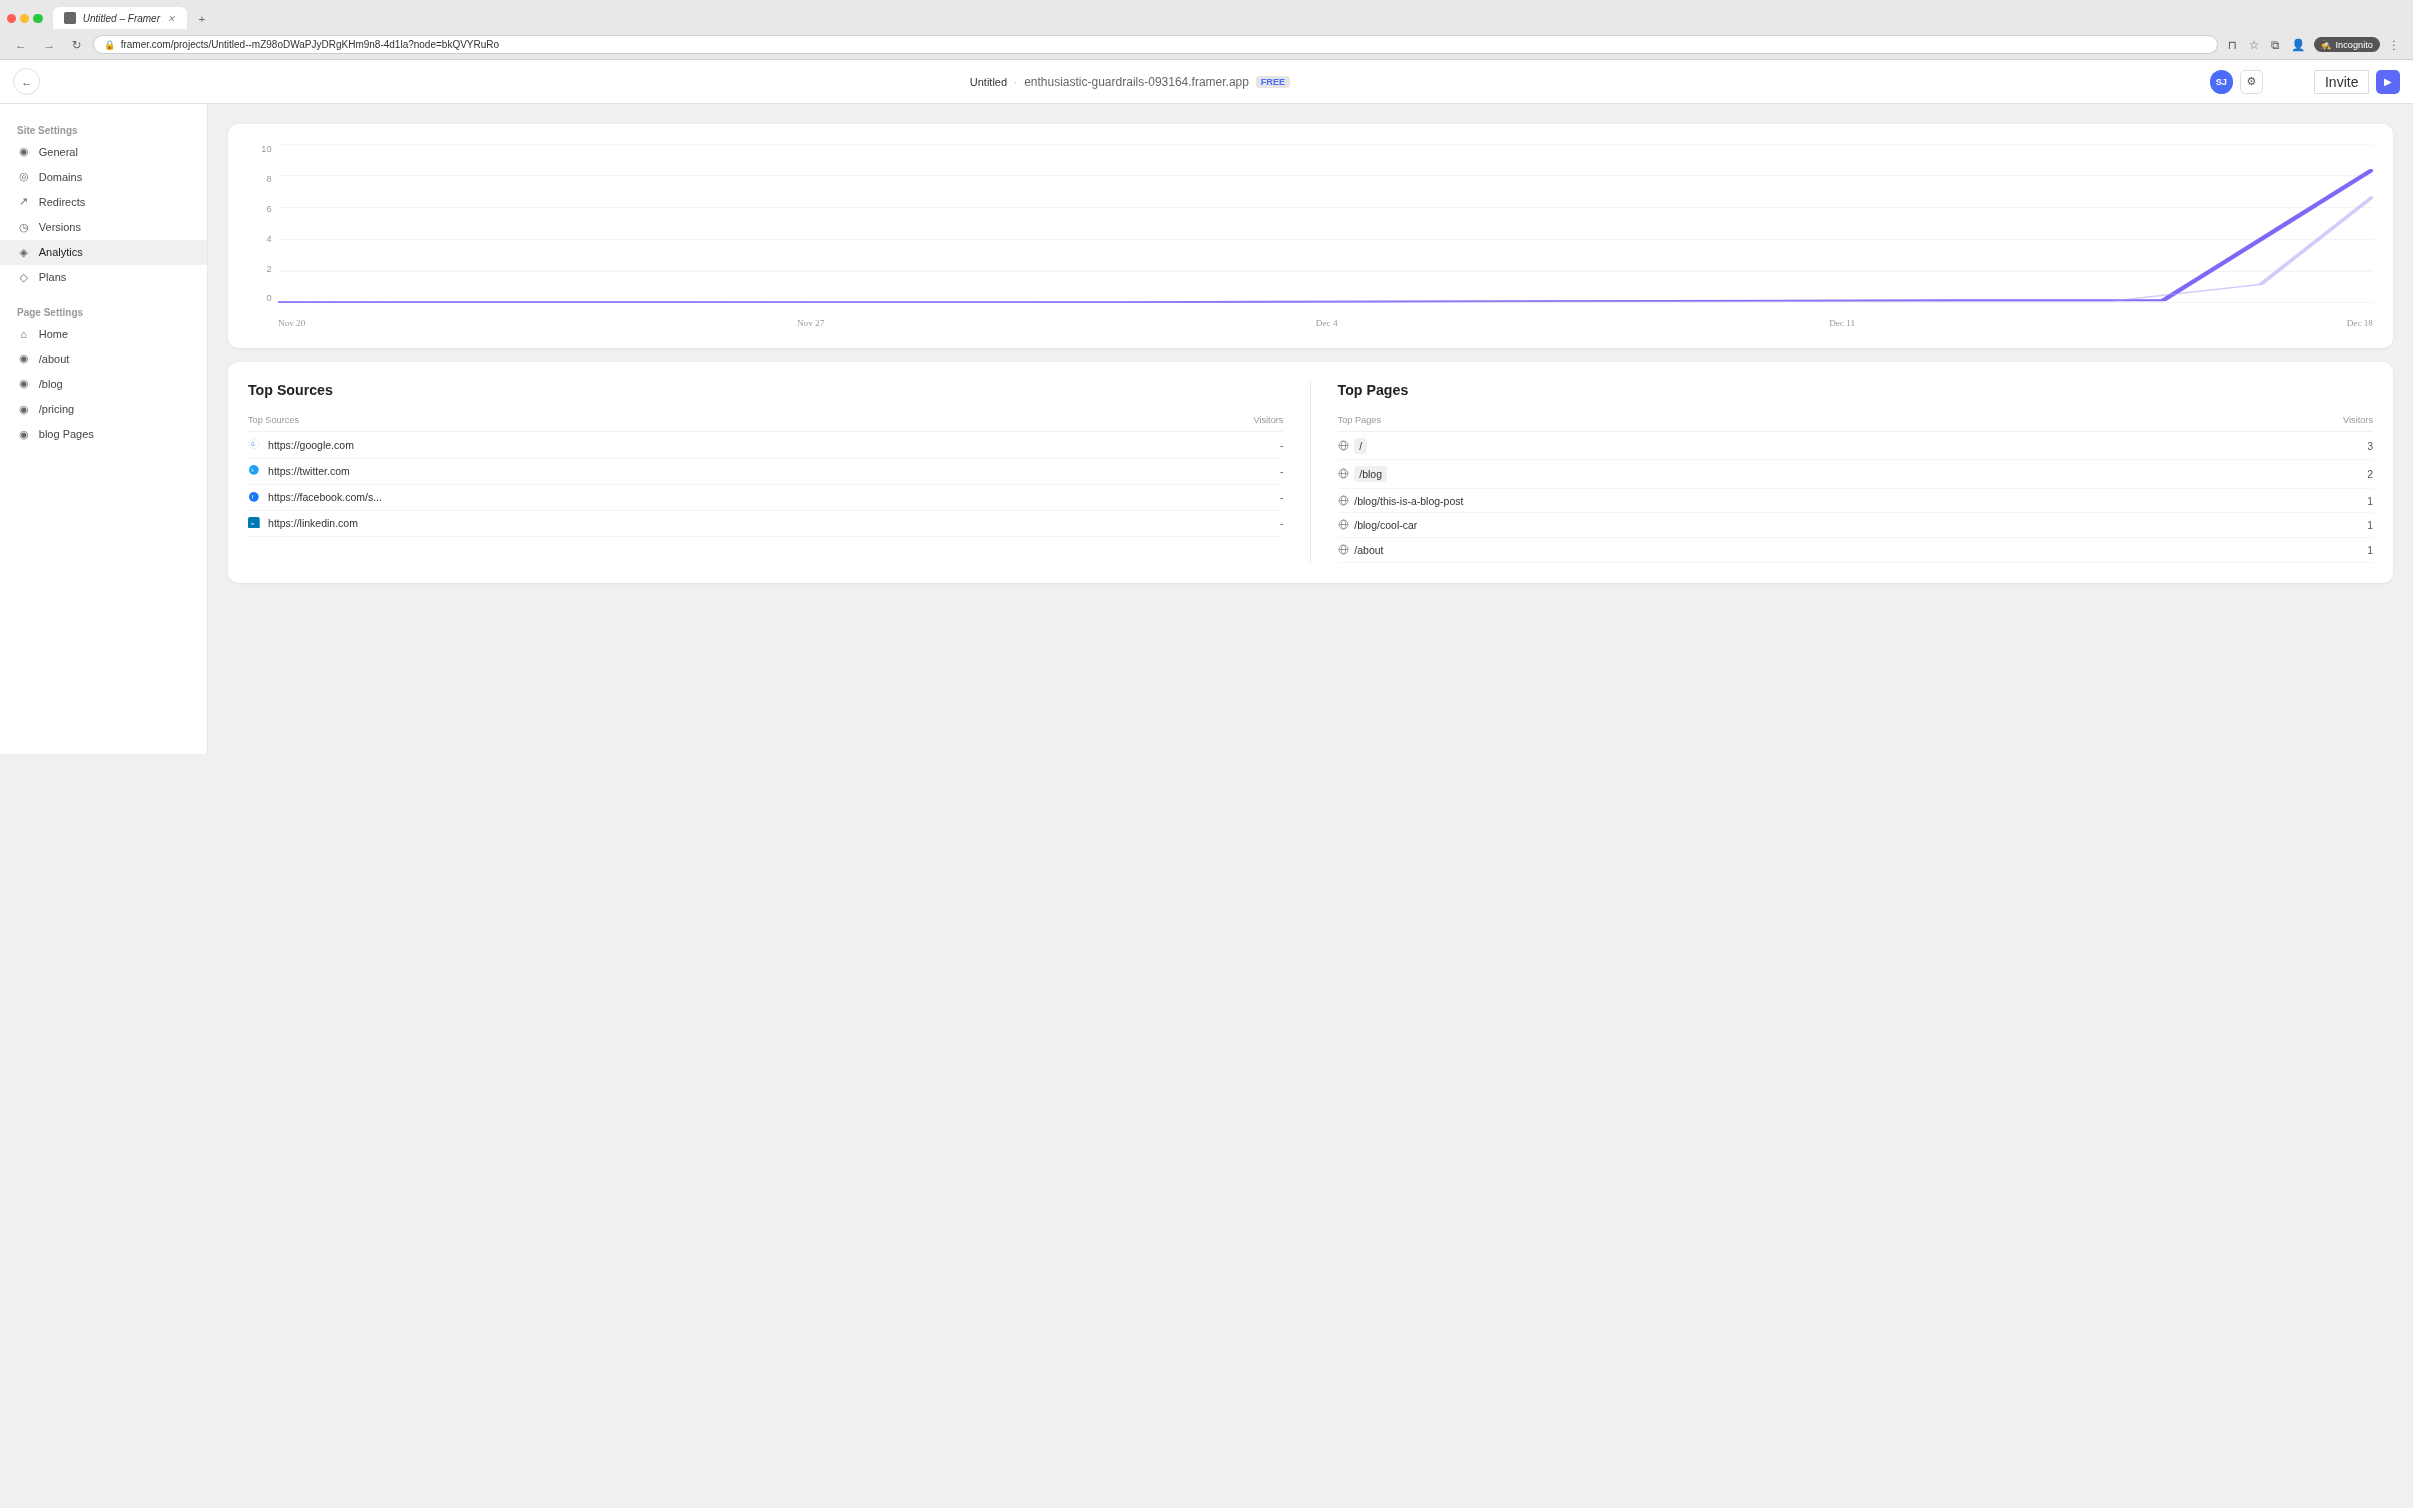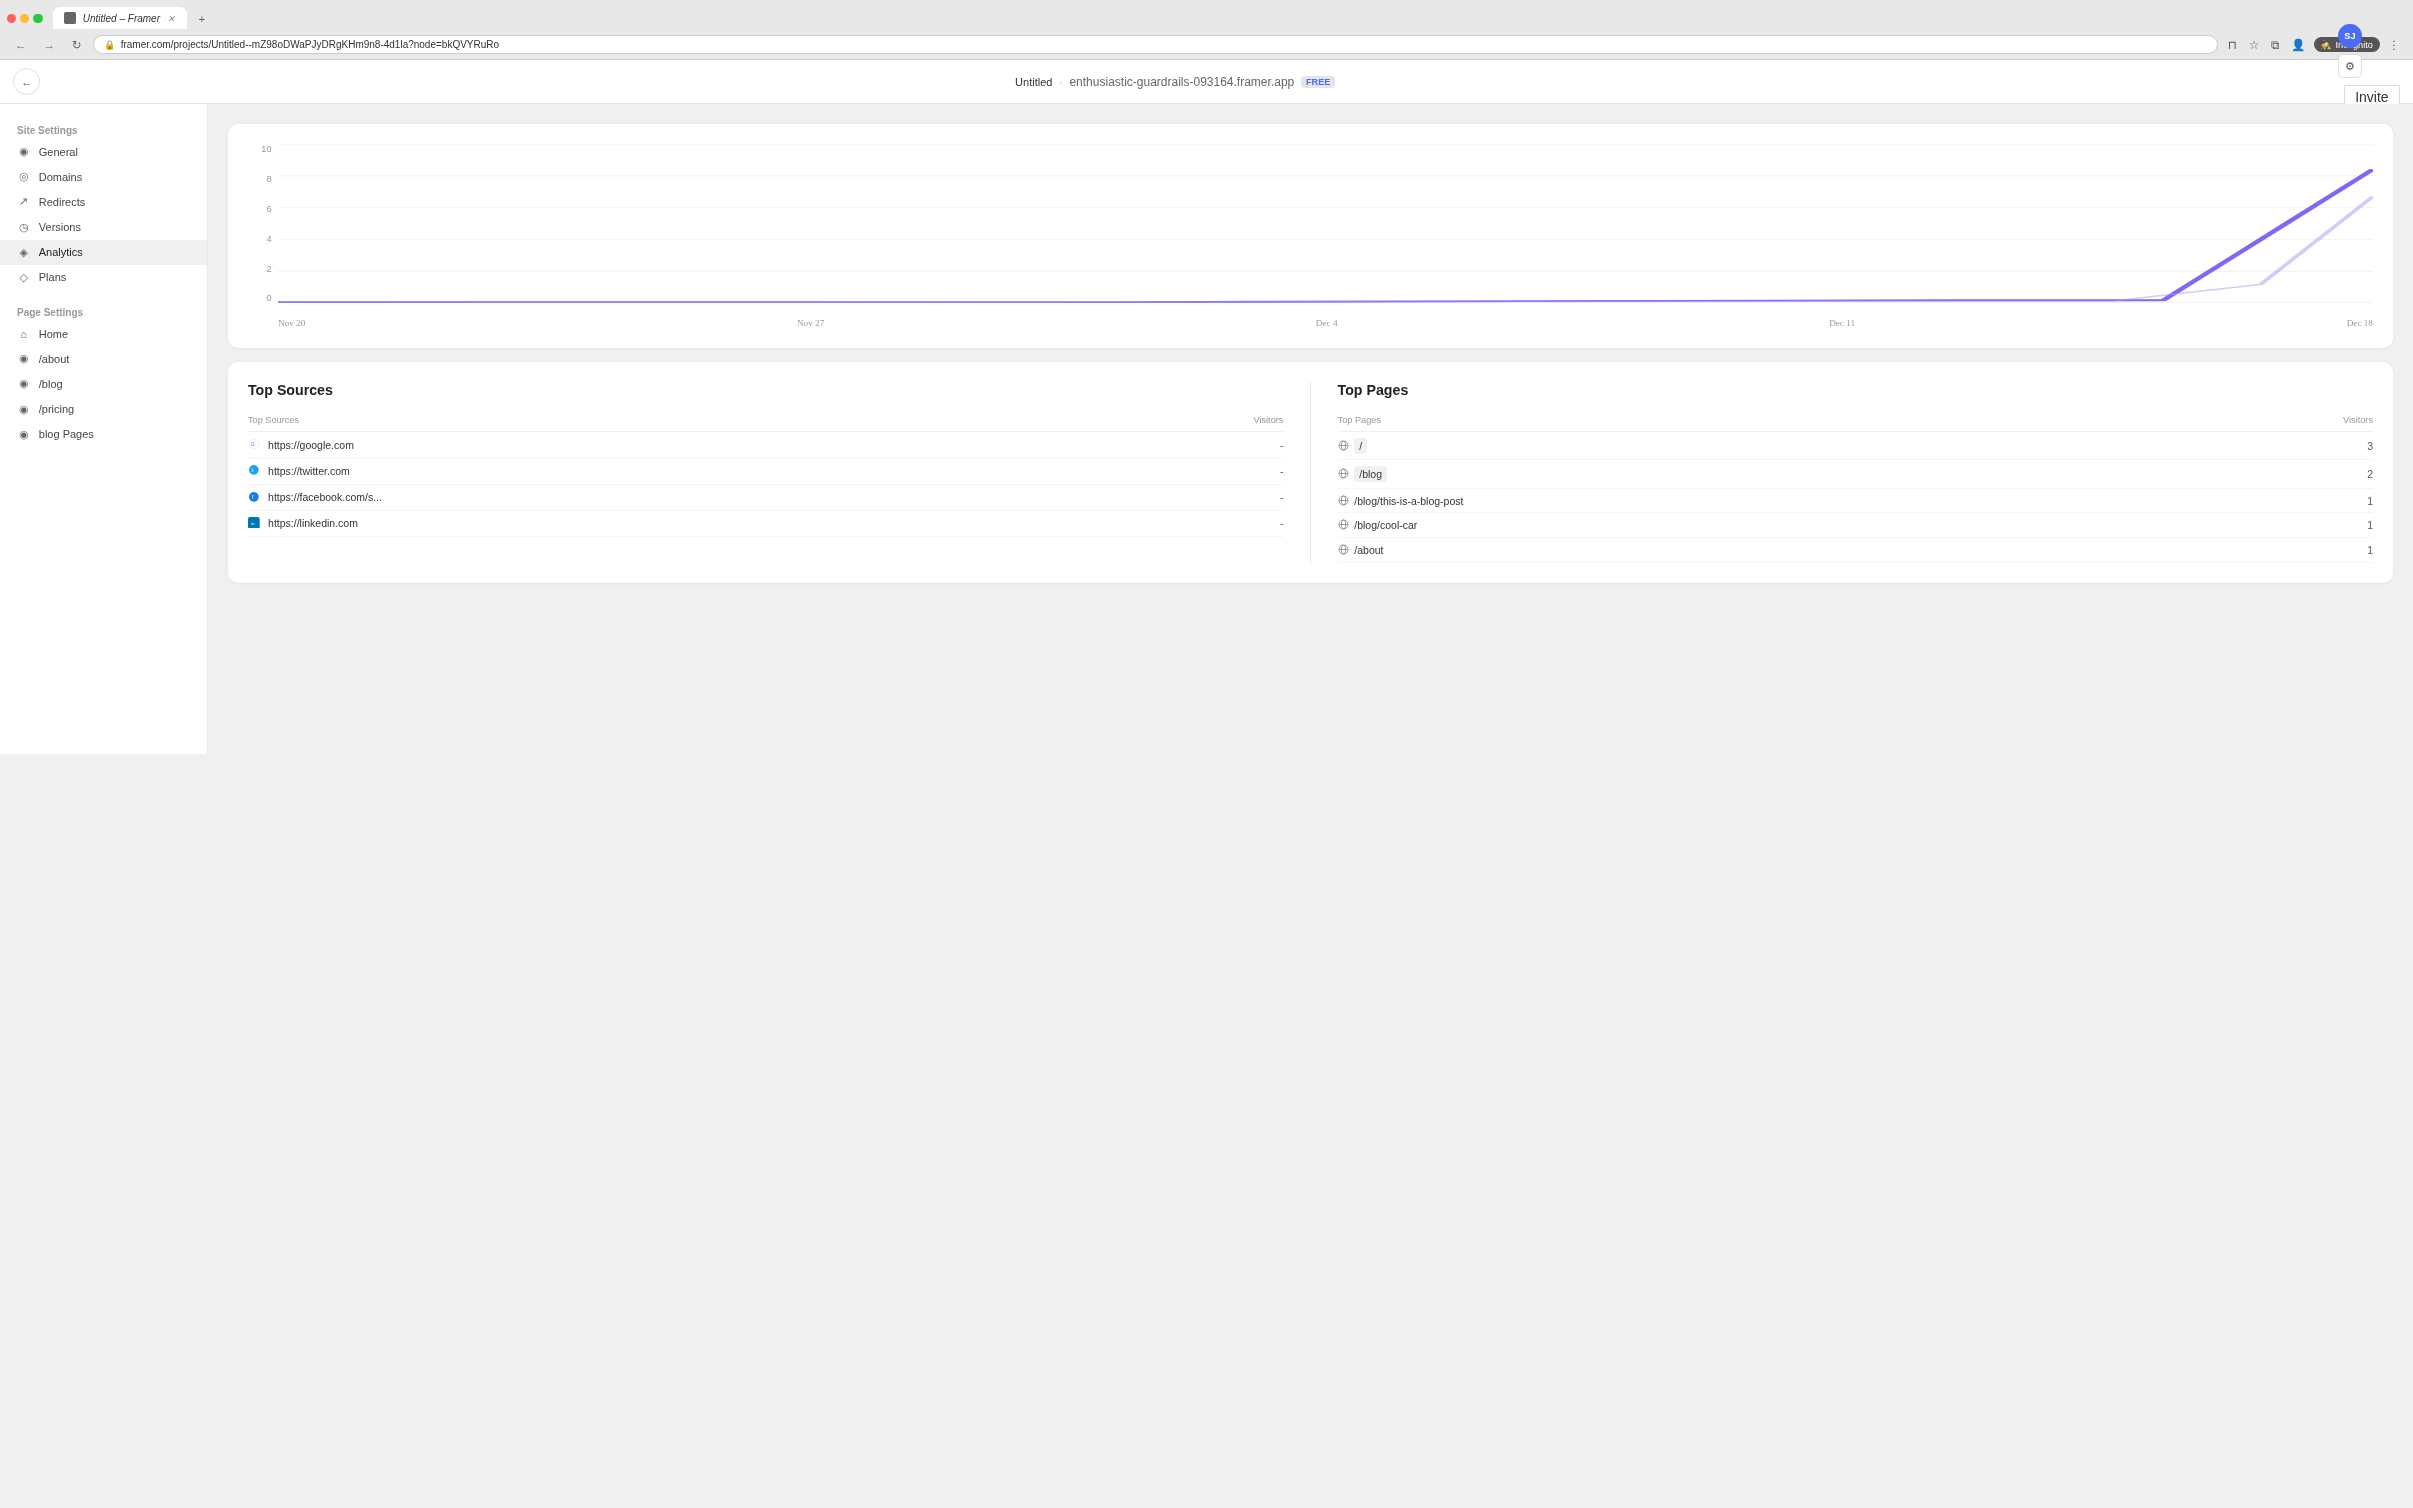--- a/index.html
+++ b/index.html
@@ -101,7 +101,7 @@
       background: #e5e5e5; color: #4a6cf7;
       border-radius: 3.4px; padding: 0.8px 5px; font-size: 9.2px; font-weight: 600;
     }
-    .header-actions { display: flex; align-items: center; gap: 6.7px; flex-direction: column; }
+    .header-actions { display: flex; align-items: center; gap: 6.7px; }
     .avatar {
       width: 23.5px; height: 23.5px; border-radius: 50%;
       background: #4a6cf7; color: #fff;

